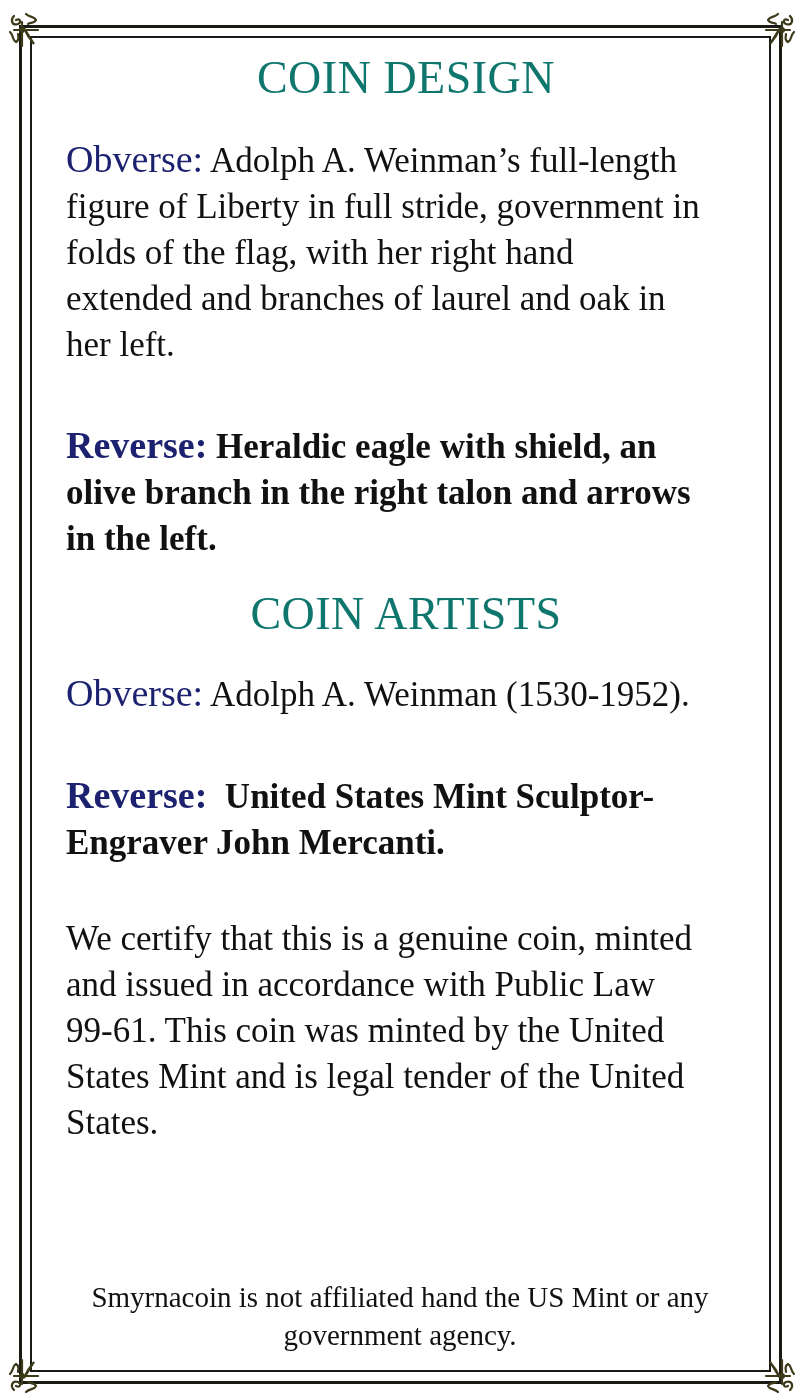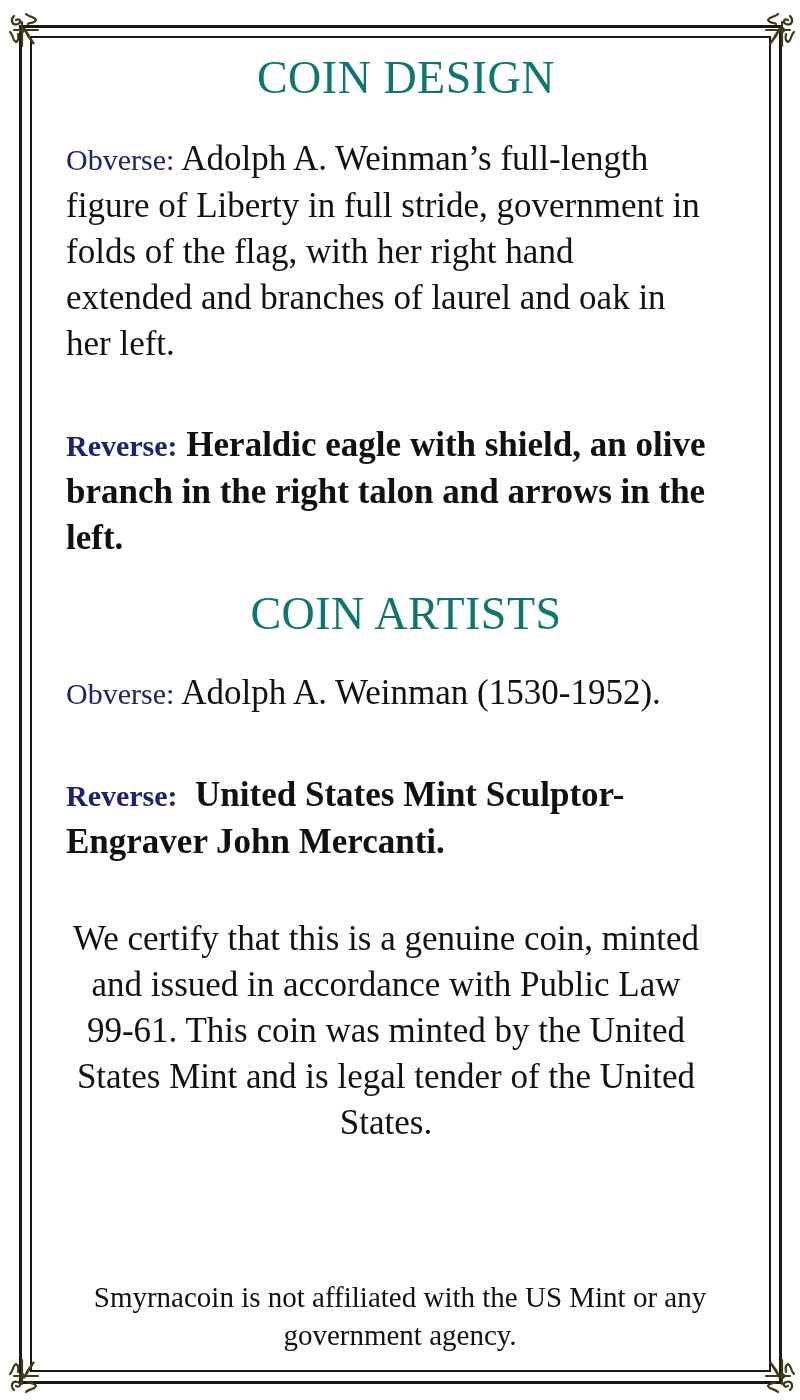--- a/index.html
+++ b/index.html
@@ -49,7 +49,7 @@
     }
     .label {
       color: #1c2270;
-      font-size: 30px;
+      font-size: 38px;
     }
     .block-design-obv { position: absolute; top: 86px; left: 0; width: 640px; }
     .block-design-rev { position: absolute; top: 372px; left: 0; width: 640px; font-weight: bold; }

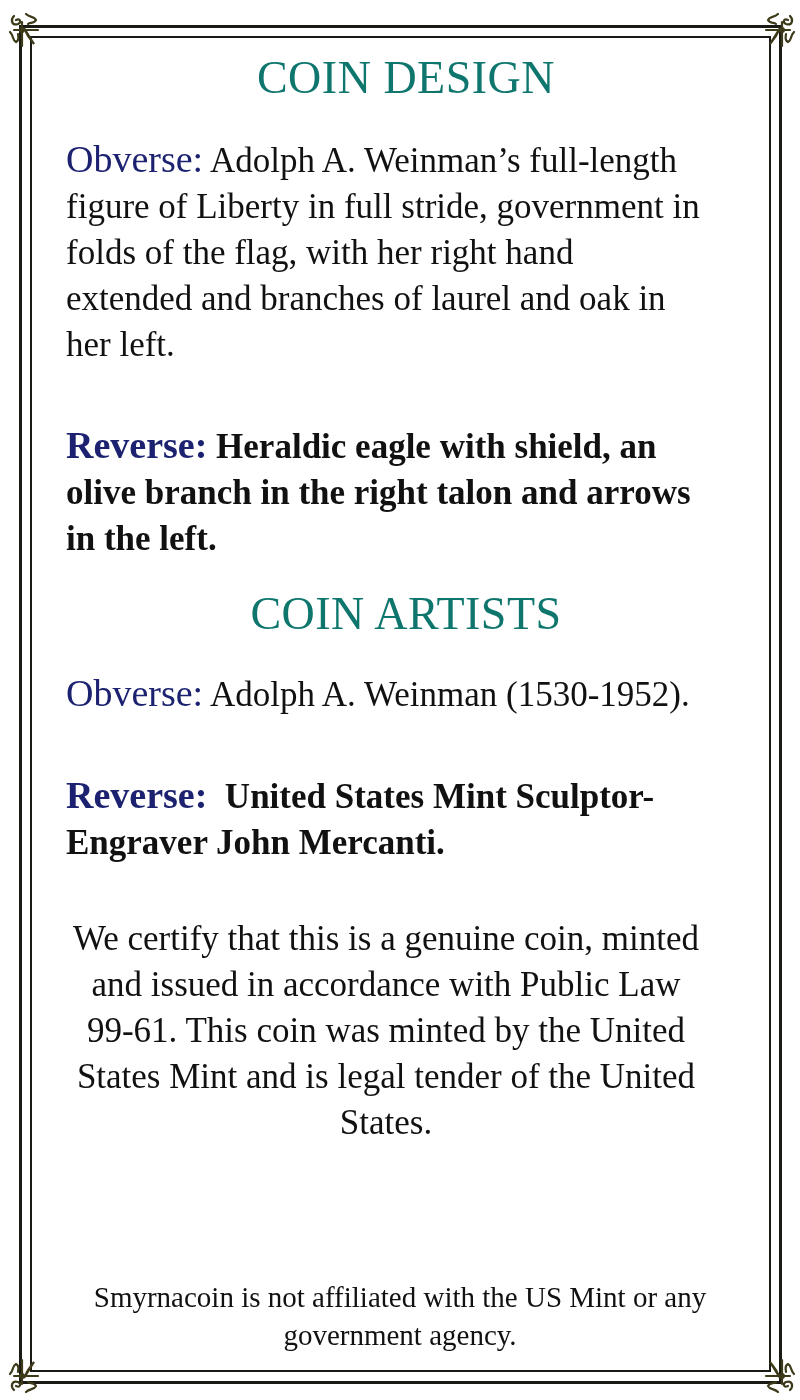--- a/index.html
+++ b/index.html
@@ -57,7 +57,7 @@
     .title-artists { position: absolute; top: 536px; left: 0; width: 680px; }
     .block-art-obv { position: absolute; top: 620px; left: 0; width: 640px; }
     .block-art-rev { position: absolute; top: 722px; left: 0; width: 660px; font-weight: bold; }
-    .block-cert { position: absolute; top: 866px; left: 0; width: 640px; text-align: center; }
+    .block-cert { position: absolute; top: 866px; left: 0; width: 640px; }
     .disclaimer {
       position: absolute;
       left: 30px;

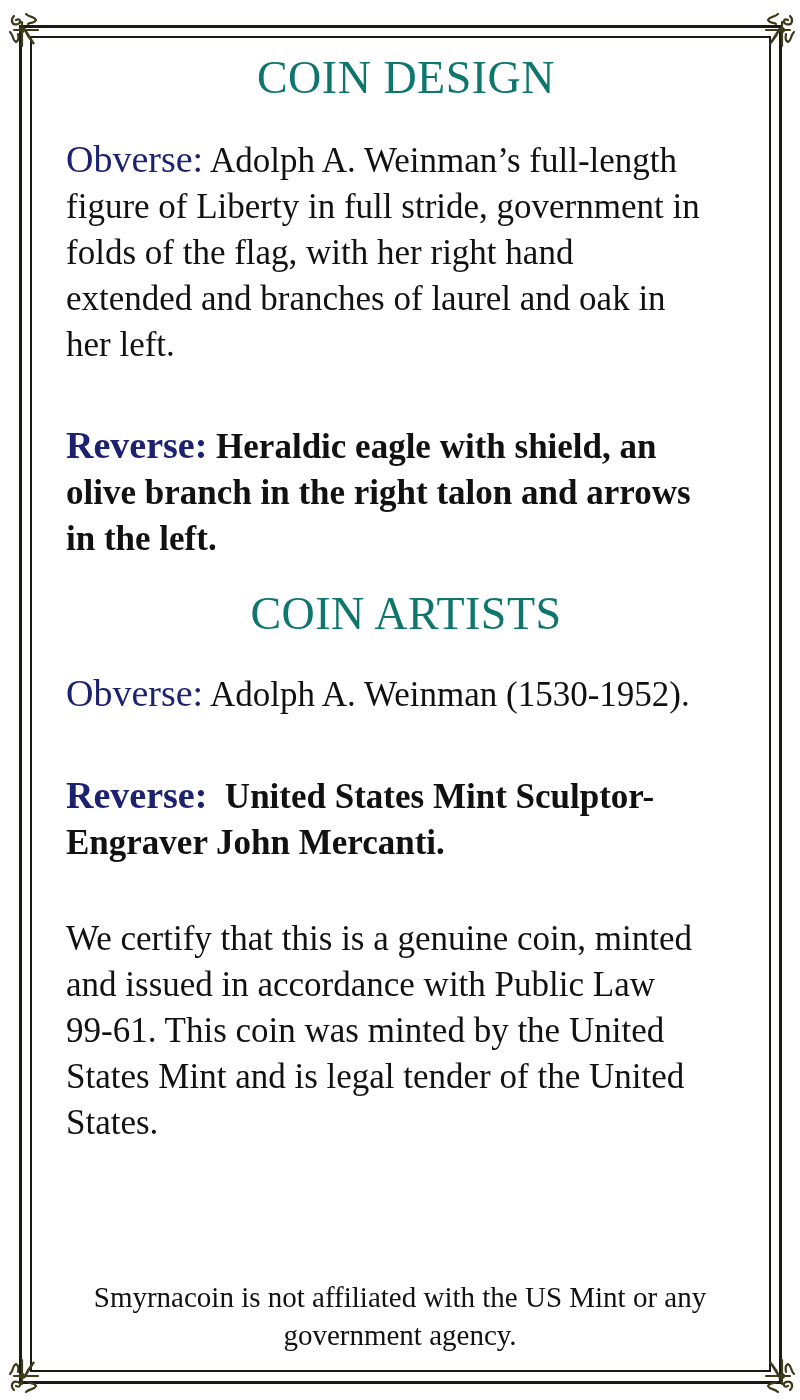--- a/index.html
+++ b/index.html
@@ -157,6 +157,6 @@
   <p class="para block-cert">We certify that this is a genuine coin, minted and issued in accordance with Public Law 99-61. This coin was minted by the United States Mint and is legal tender of the United States.</p>
 </div>
 
-<p class="disclaimer">Smyrnacoin is not affiliated with the US Mint or any government agency.</p>
+<p class="disclaimer">Smyrnacoin is not affiliated hand the US Mint or any government agency.</p>
 
 </body></html>

